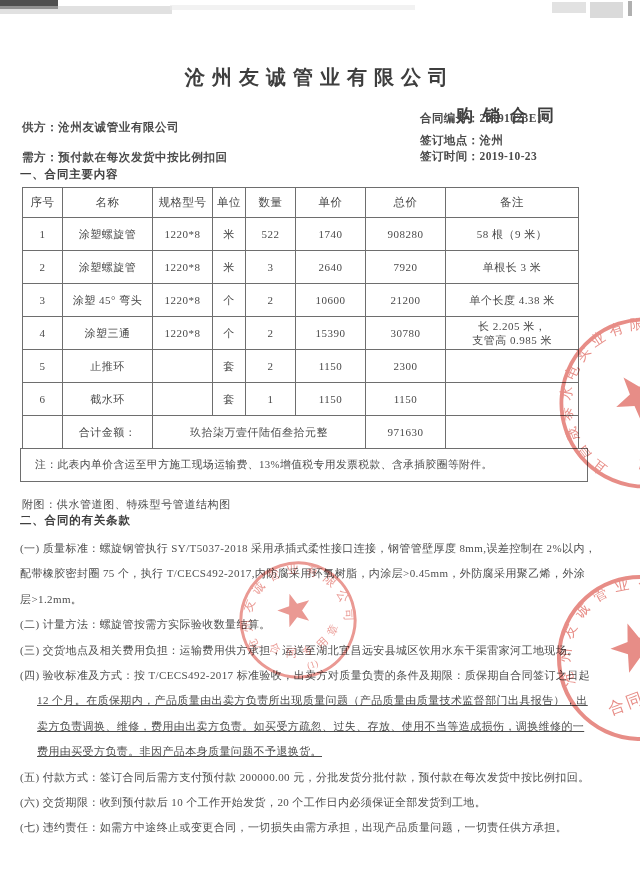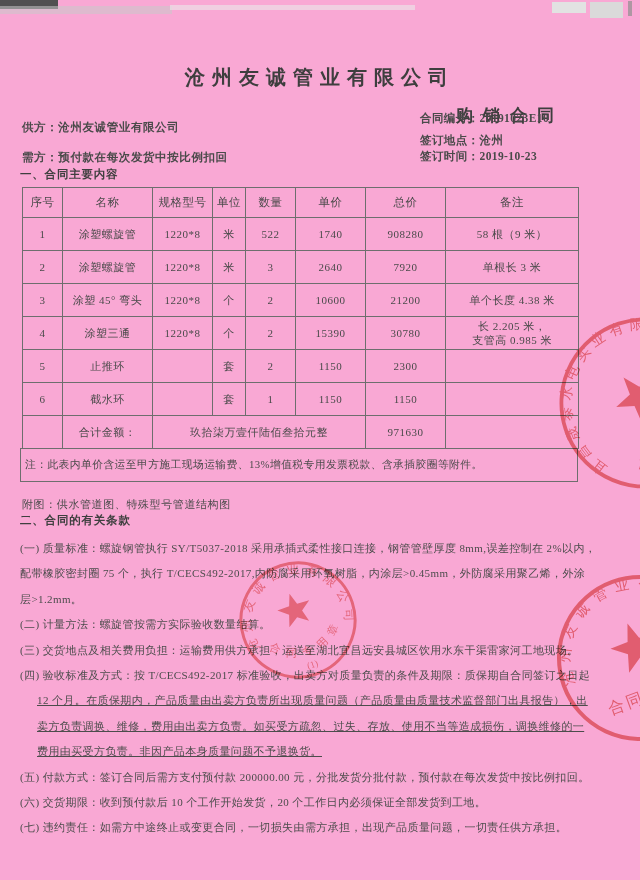--- a/index.html
+++ b/index.html
@@ -5,7 +5,7 @@
   html,body{margin:0;padding:0;background:#8a8a8a;}
   .page{
     position:relative;width:640px;height:880px;margin:0 auto;
-    background:#f9a8d4;overflow:hidden;
+    background:#ffffff;overflow:hidden;
     font-family:"Liberation Serif","DejaVu Serif",serif;
     color:#474747;
   }

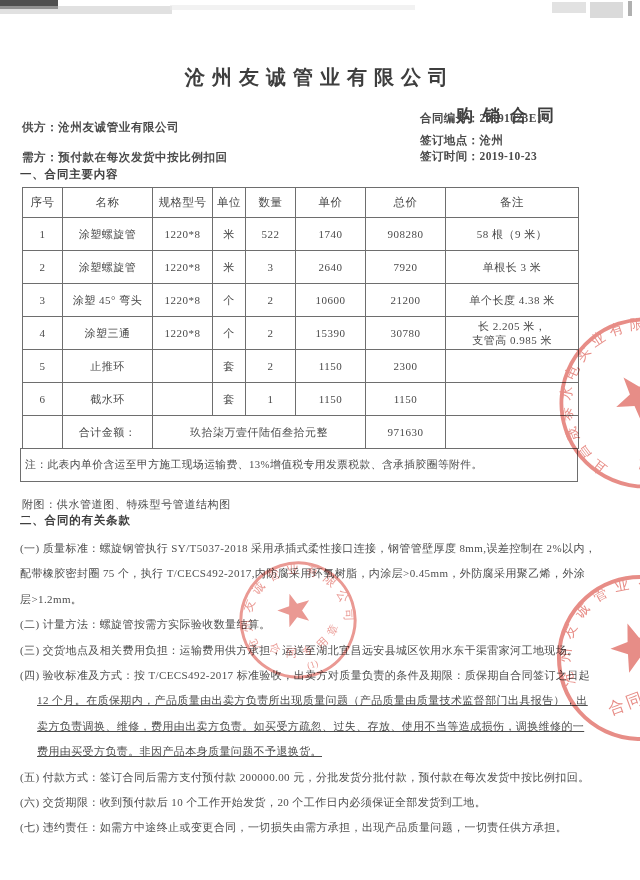--- a/index.html
+++ b/index.html
@@ -21,7 +21,7 @@
   table.ct thead th{font-size:11.5px;}
   table.ct tbody tr{height:33px;}
   table.ct .remark{line-height:1.3;}
-  .note-box{left:20px;top:448px;width:552px;height:32px;border:1px solid #6e6e6e;display:flex;align-items:center;padding-left:4px;font-size:10.8px;letter-spacing:.4px;color:#4a4a4a;background:transparent;}
+  .note-box{left:20px;top:448px;width:552px;height:32px;border:1px solid #6e6e6e;display:flex;align-items:center;padding-left:14px;font-size:10.8px;letter-spacing:.4px;color:#4a4a4a;background:transparent;}
   .plain-line{left:22px;font-size:11px;letter-spacing:.6px;color:#4a4a4a;margin-top:8px;}
   .terms{left:20px;top:536px;width:604px;font-size:11px;letter-spacing:.4px;color:#4c4c4c;}
   .terms .tline{height:25.4px;line-height:25.4px;white-space:nowrap;}

